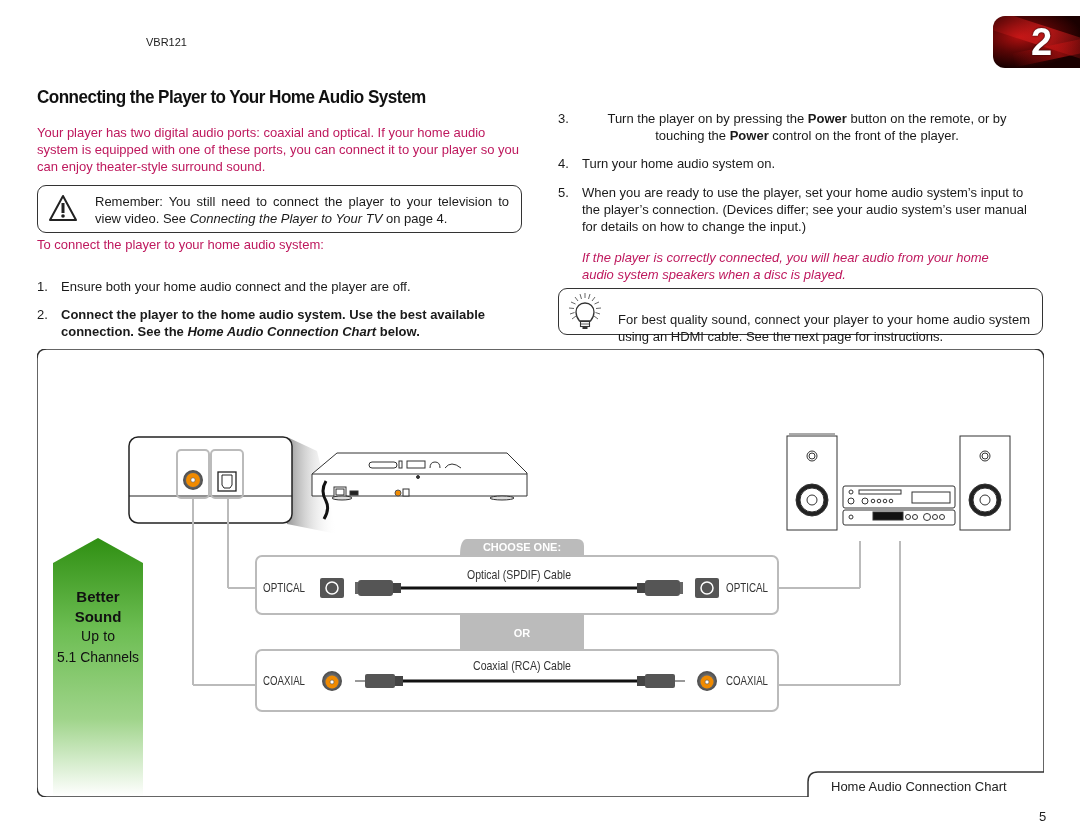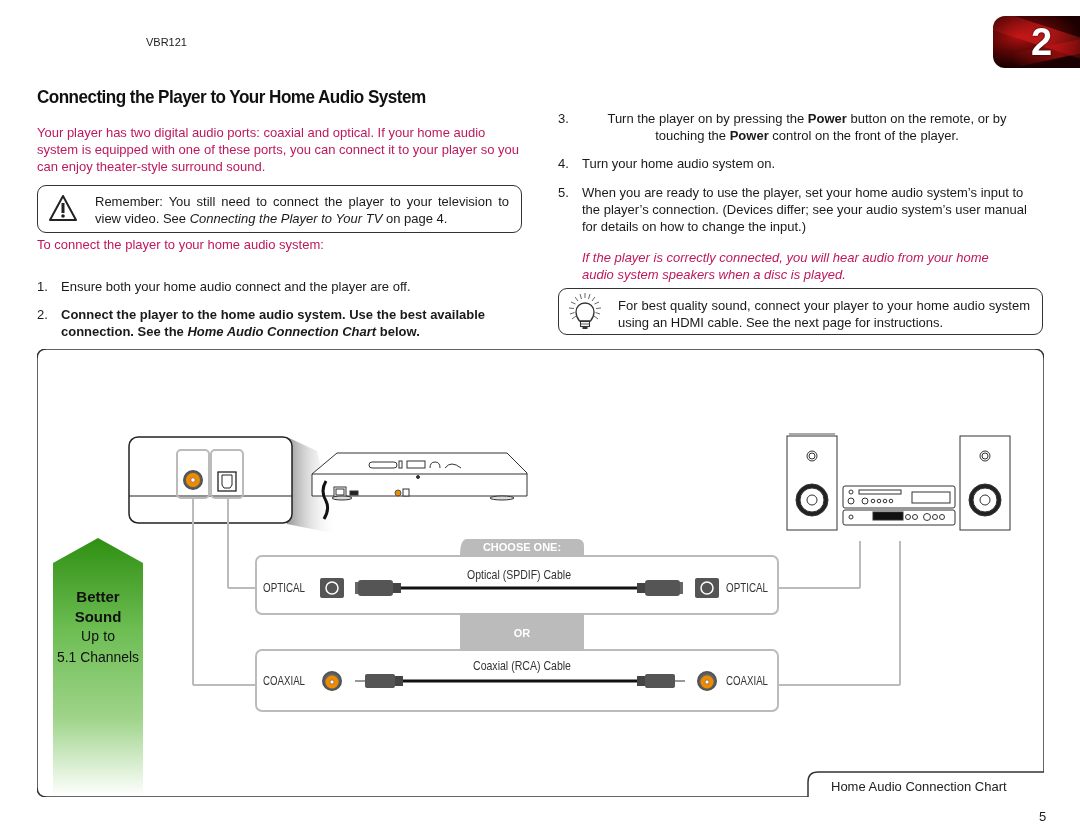--- a/index.html
+++ b/index.html
@@ -34,7 +34,7 @@
 
   .tip-box { left: 558px; top: 288px; width: 485px; height: 47px; }
   .tip-icon { position: absolute; left: 8px; top: 2px; width: 36px; height: 40px; }
-  .tip-text { position: absolute; left: 59px; top: 8px; width: 412px; font-size: 13px; line-height: 17px; text-align: justify; }
+  .tip-text { position: absolute; left: 59px; top: 22px; width: 412px; font-size: 13px; line-height: 17px; text-align: justify; }
 
   .chart-frame { position: absolute; left: 37px; top: 349px; width: 1007px; height: 448px; }
   .chart-caption { position: absolute; left: 831px; top: 779px; font-size: 13px; color: #222; }

